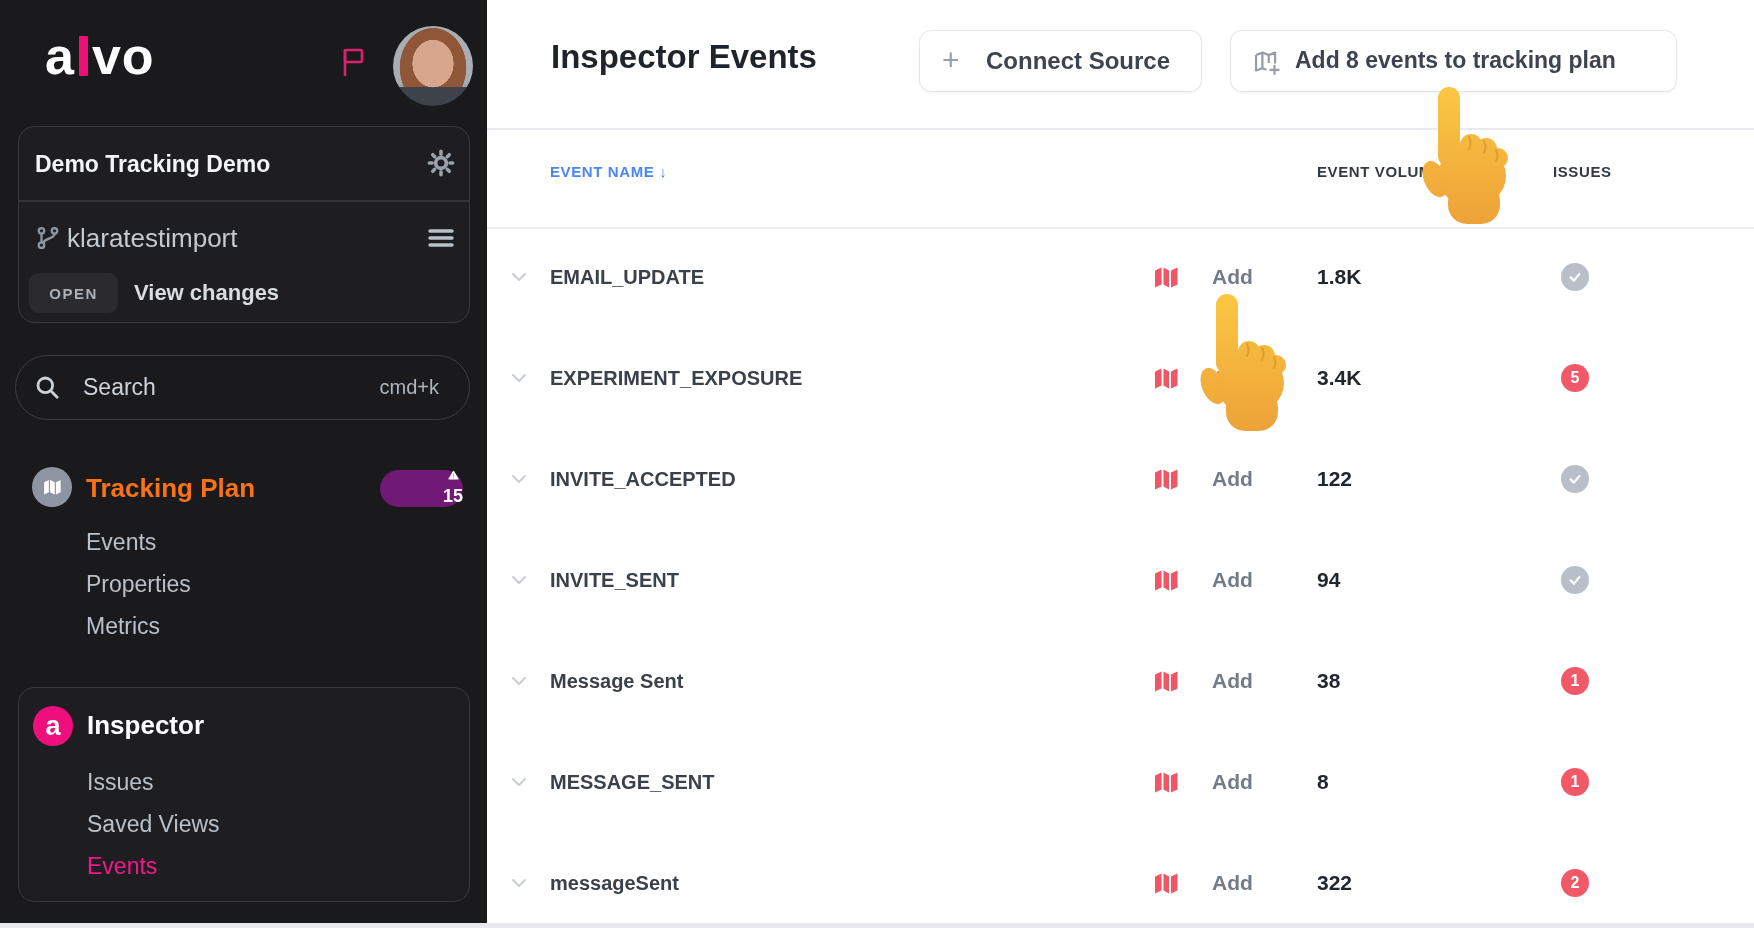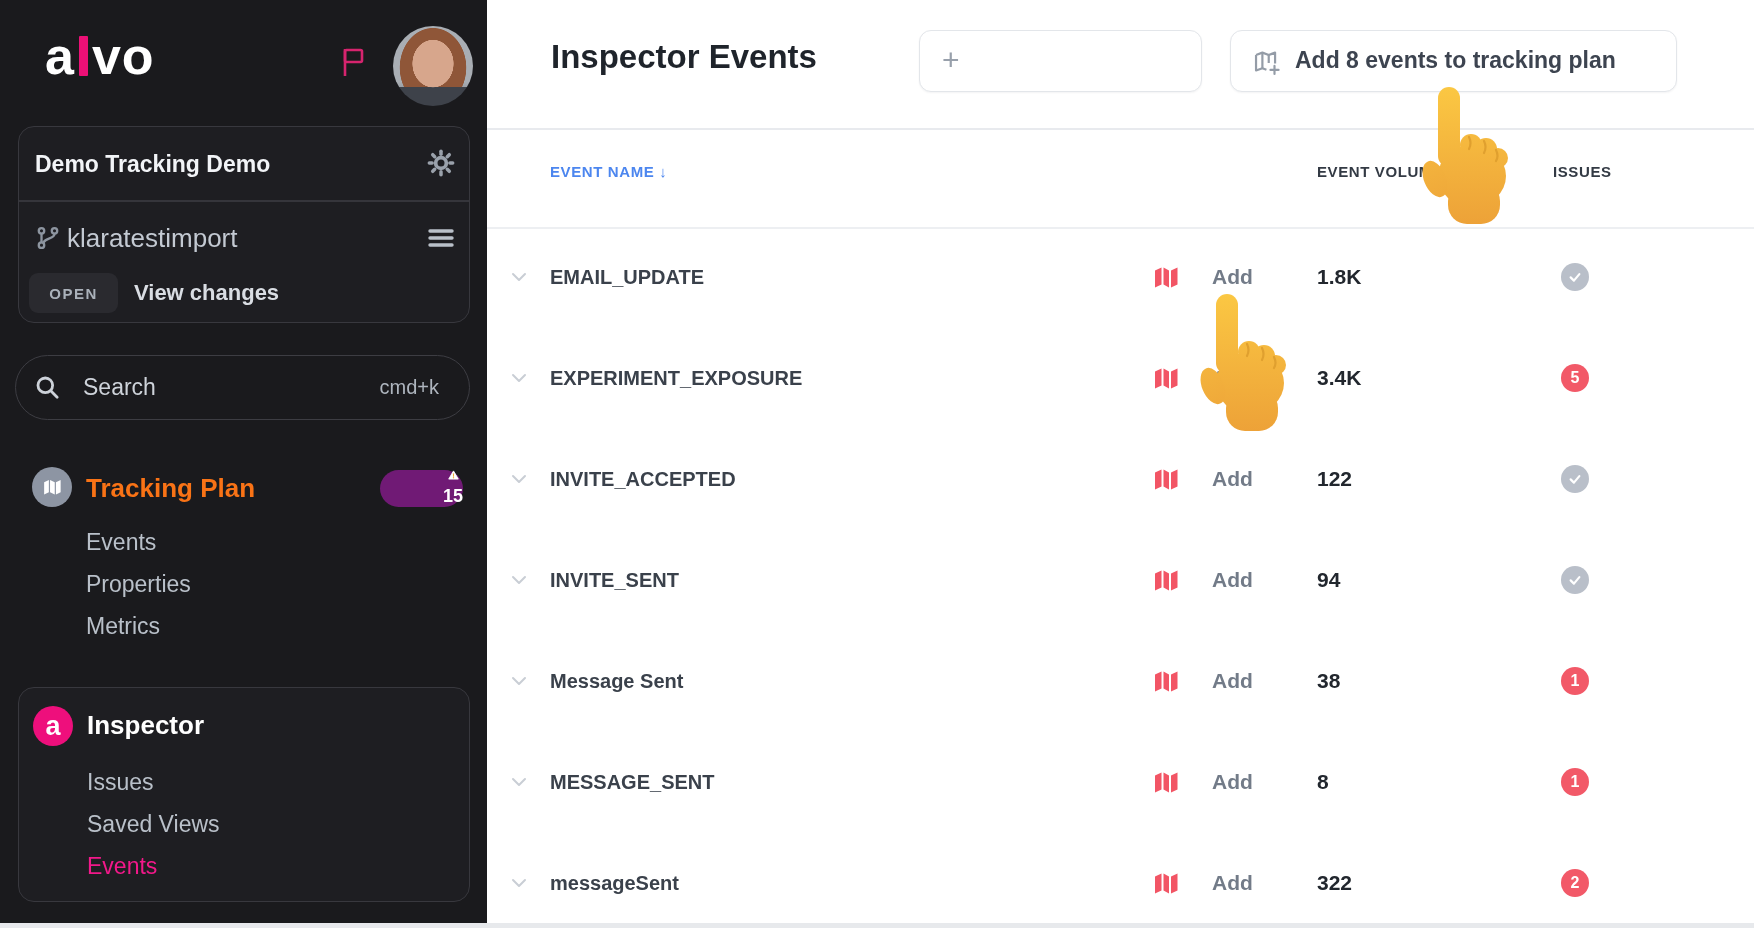--- a/index.html
+++ b/index.html
@@ -186,6 +186,7 @@
 
     <div class="btn btn-connect">
       <span class="plus">+</span>
+      <span class="btn-label">Connect Source</span>
     </div>
 
     <div class="btn btn-add">

